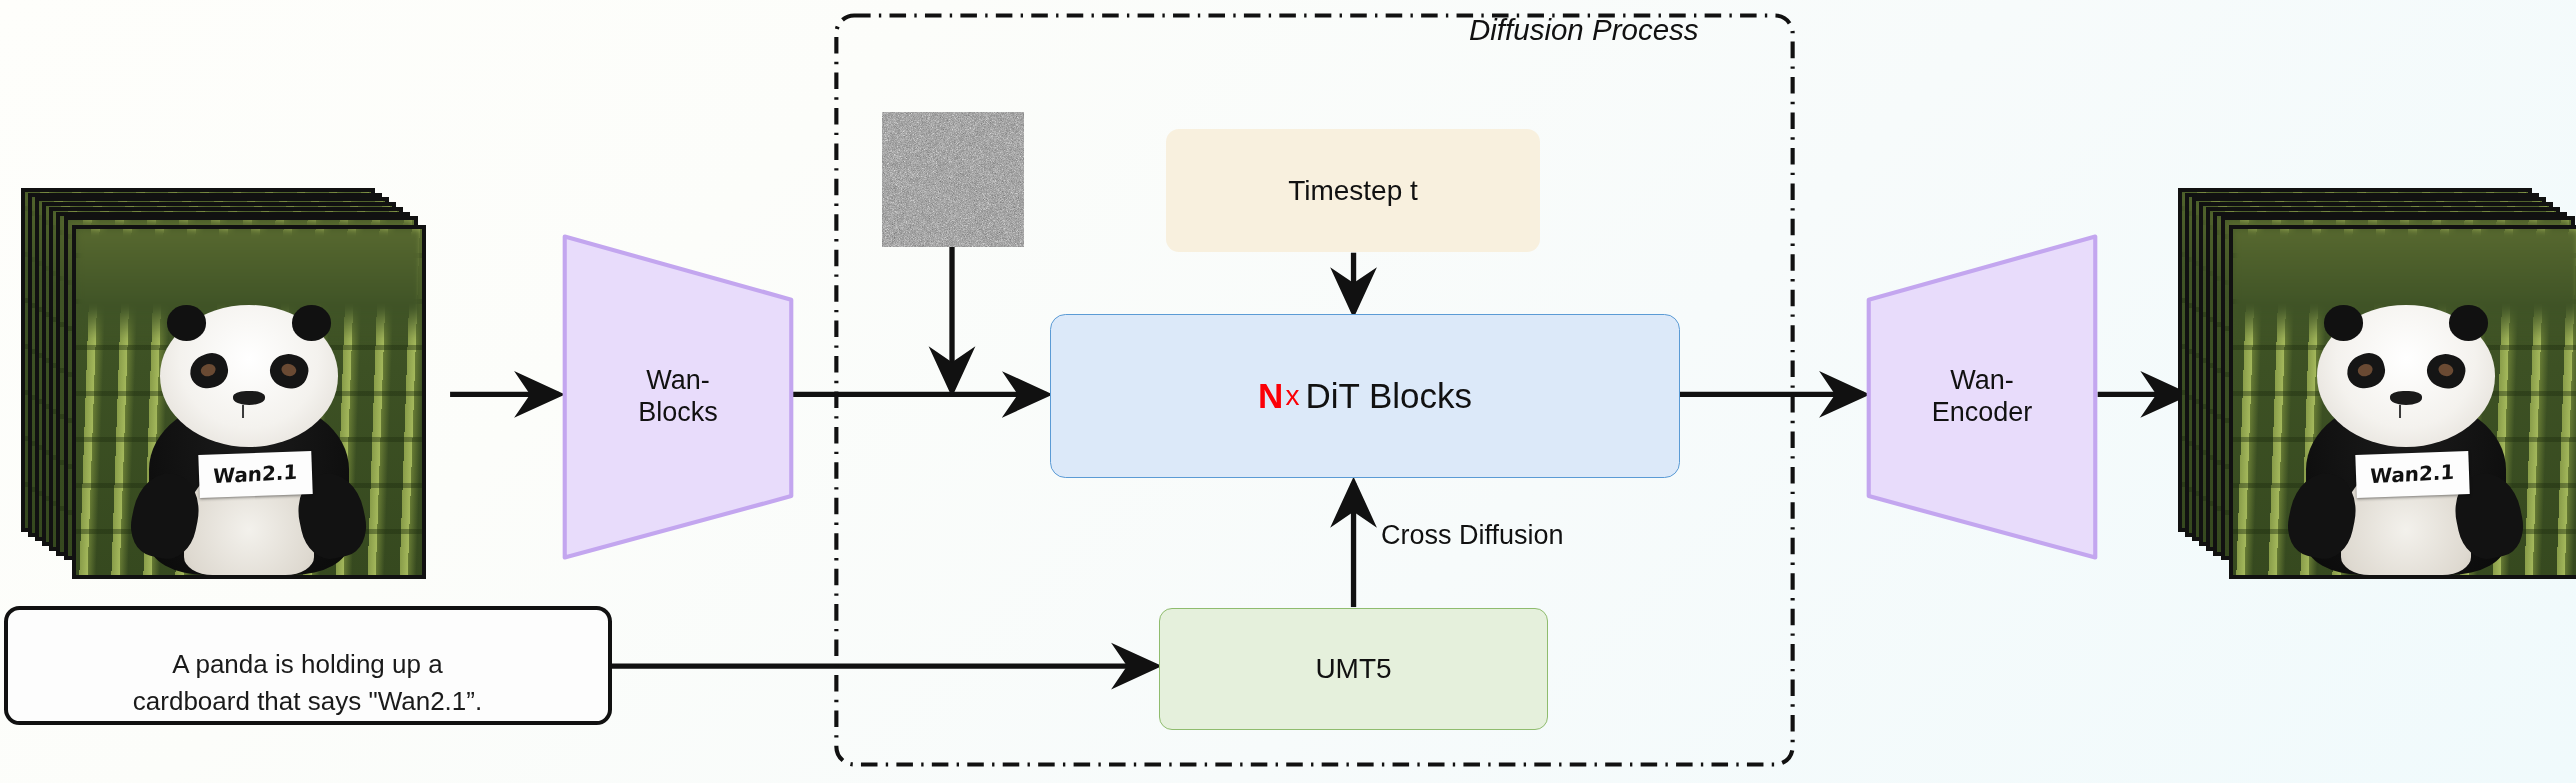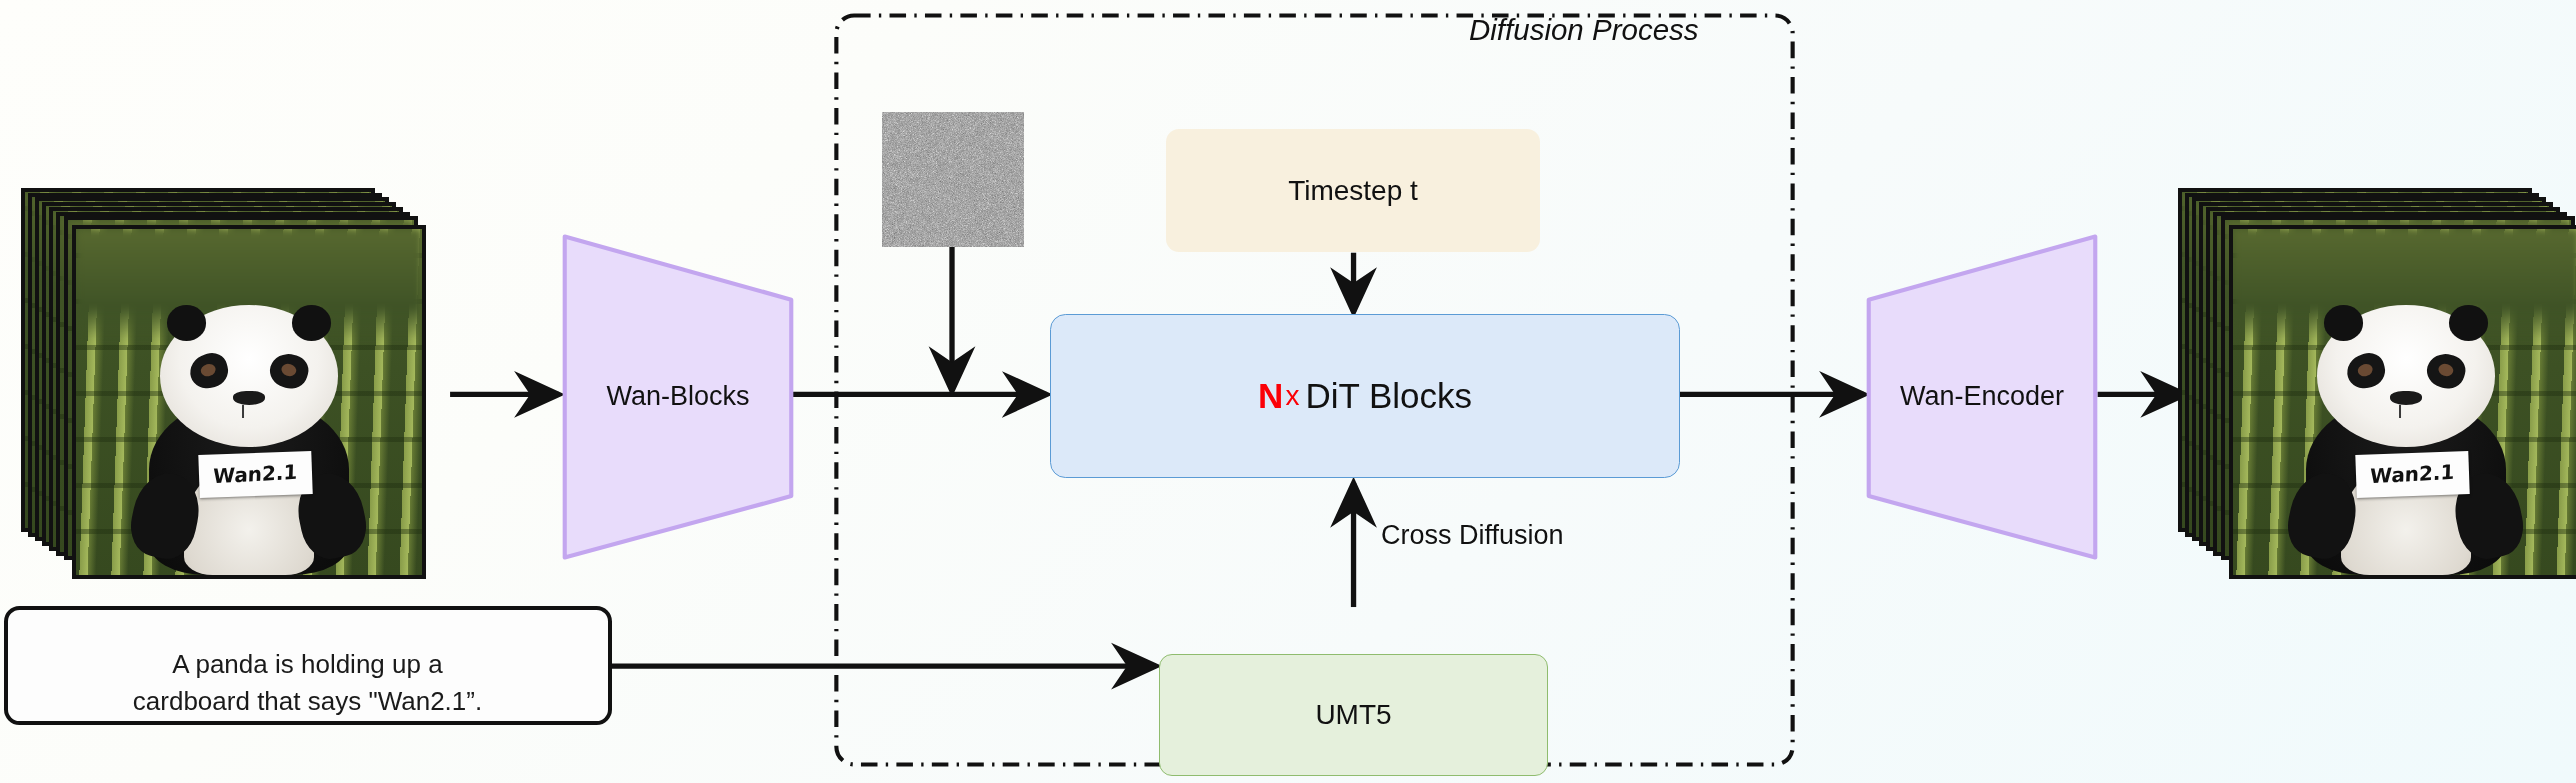--- a/index.html
+++ b/index.html
@@ -111,7 +111,7 @@
   .trapz svg{position:absolute;inset:0;overflow:visible;}
   .trapz .lbl{
     position:absolute;inset:0;
-    display:flex;flex-direction:row;align-items:center;justify-content:center;
+    display:flex;flex-direction:column;align-items:center;justify-content:center;
     font-size:27px;color:#111;line-height:1.18;text-align:center;
     font-family:"Liberation Sans",sans-serif;
     pointer-events:none;

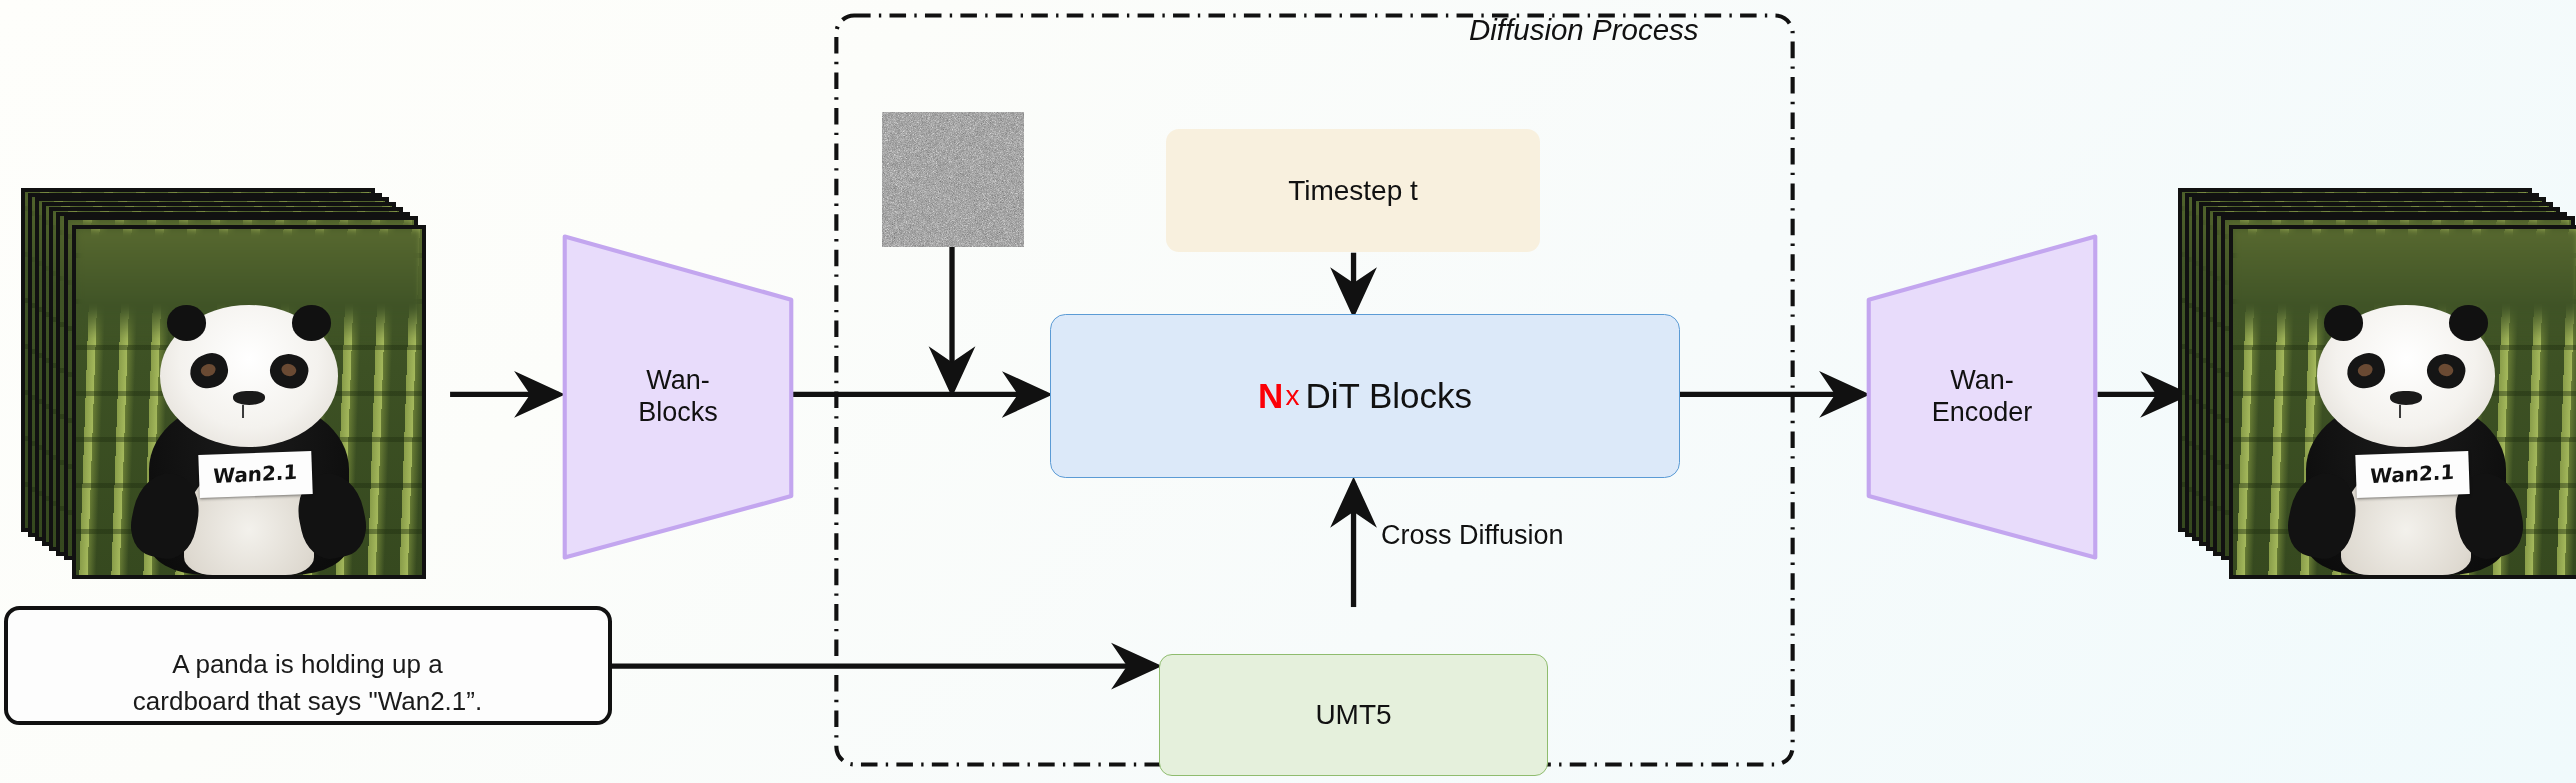--- a/index.html
+++ b/index.html
@@ -315,7 +315,7 @@
 
   <div class="txt-label" style="left:1381px;top:520px;">Cross Diffusion</div>
 
-  <div class="rbox box-umt5" style="left:1159px;top:608px;width:389px;height:122px;margin-top:46px;">
+  <div class="rbox box-umt5" style="left:1159px;top:608px;width:389px;height:122px;">
     <span>UMT5</span>
   </div>
 

